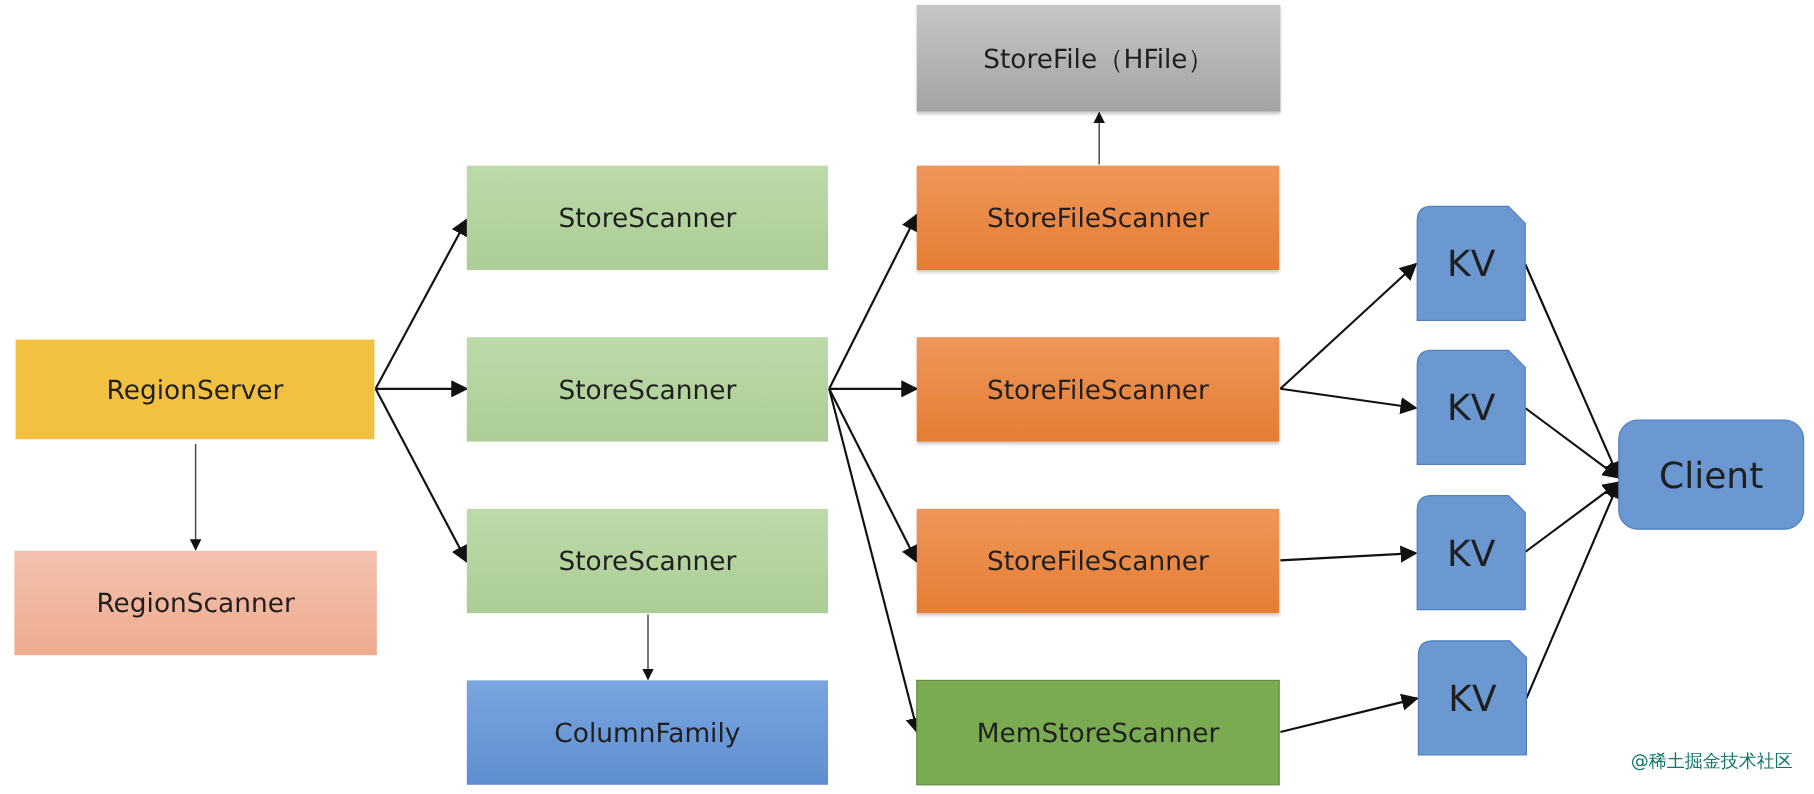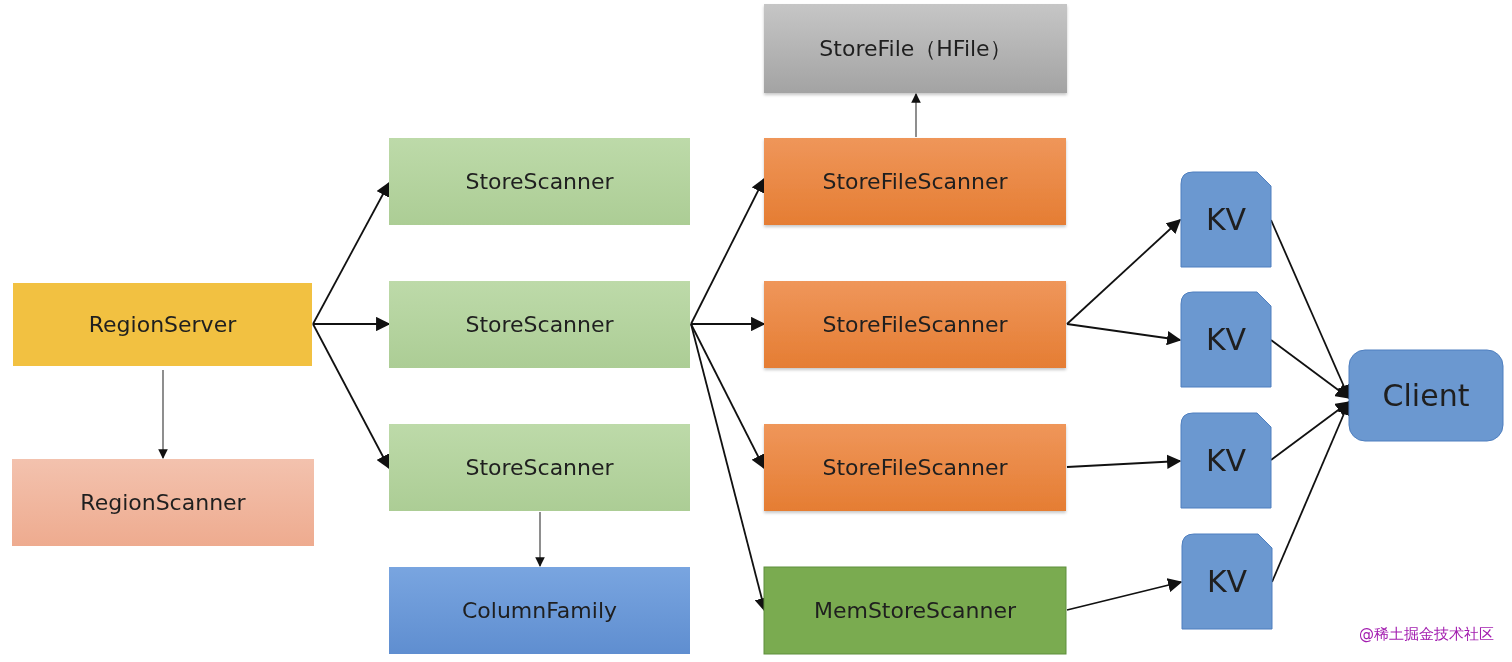--- a/index.html
+++ b/index.html
@@ -8,7 +8,7 @@
   #diagram { position: absolute; left: 0; top: 0; }
   .node-label { font-family: "DejaVu Sans", sans-serif; fill: #1f1f1f; }
   .watermark { position: absolute; right: 18px; bottom: 18px; font-size: 15px;
-               color: #a21caf; font-family: "DejaVu Sans", sans-serif; }
+               color: #0f766e; font-family: "DejaVu Sans", sans-serif; }
 </style>
 </head>
 <body>

